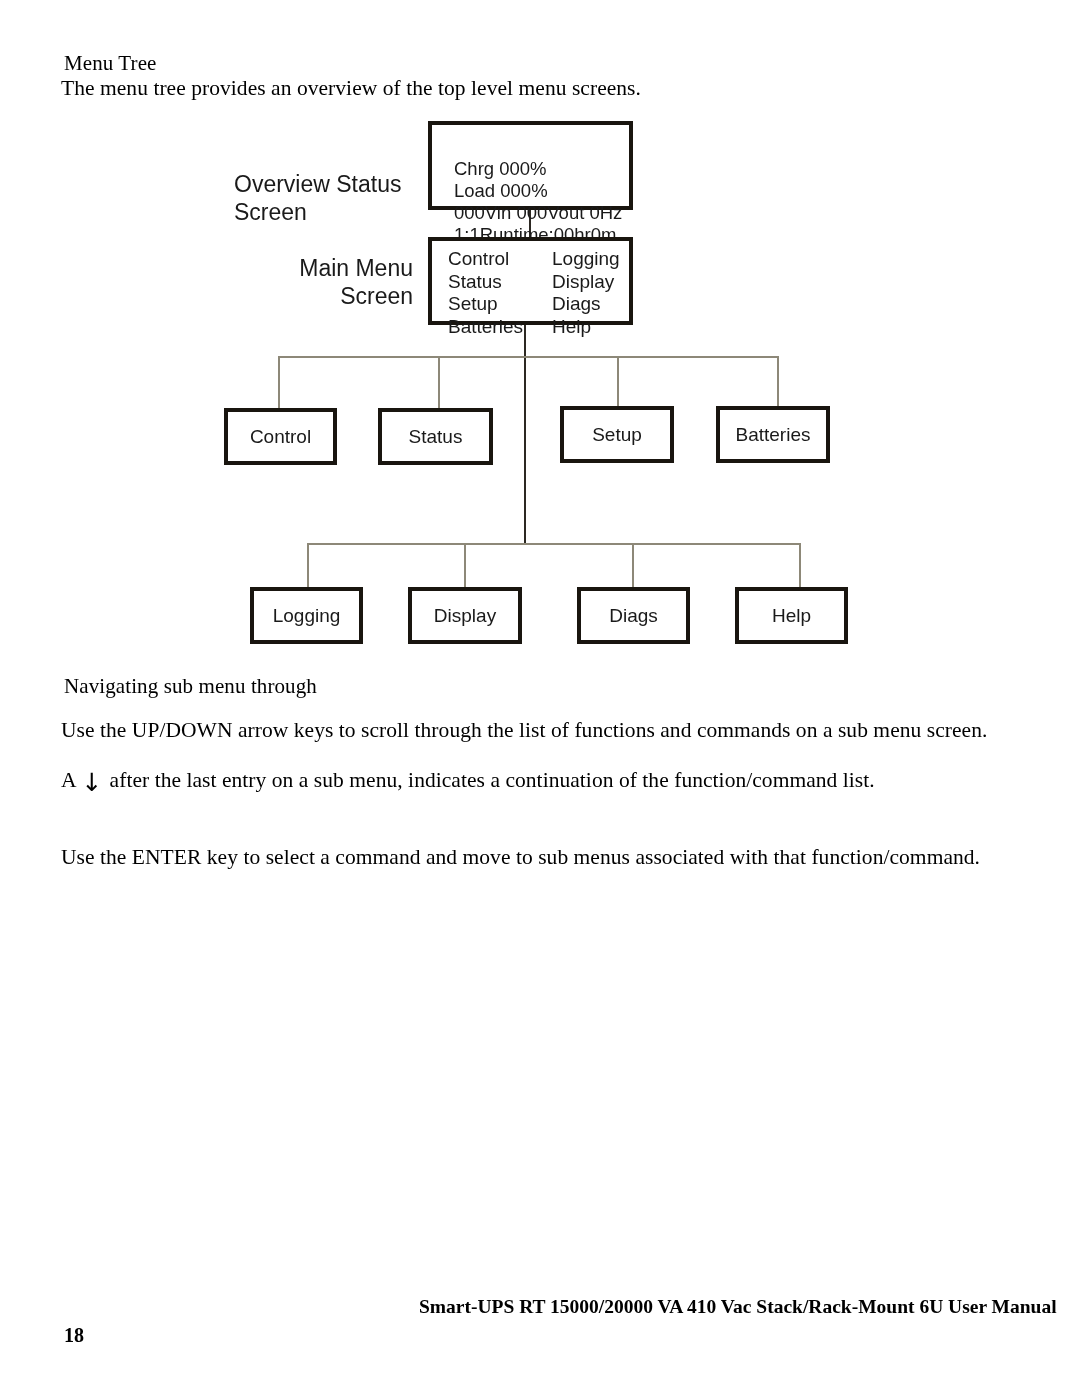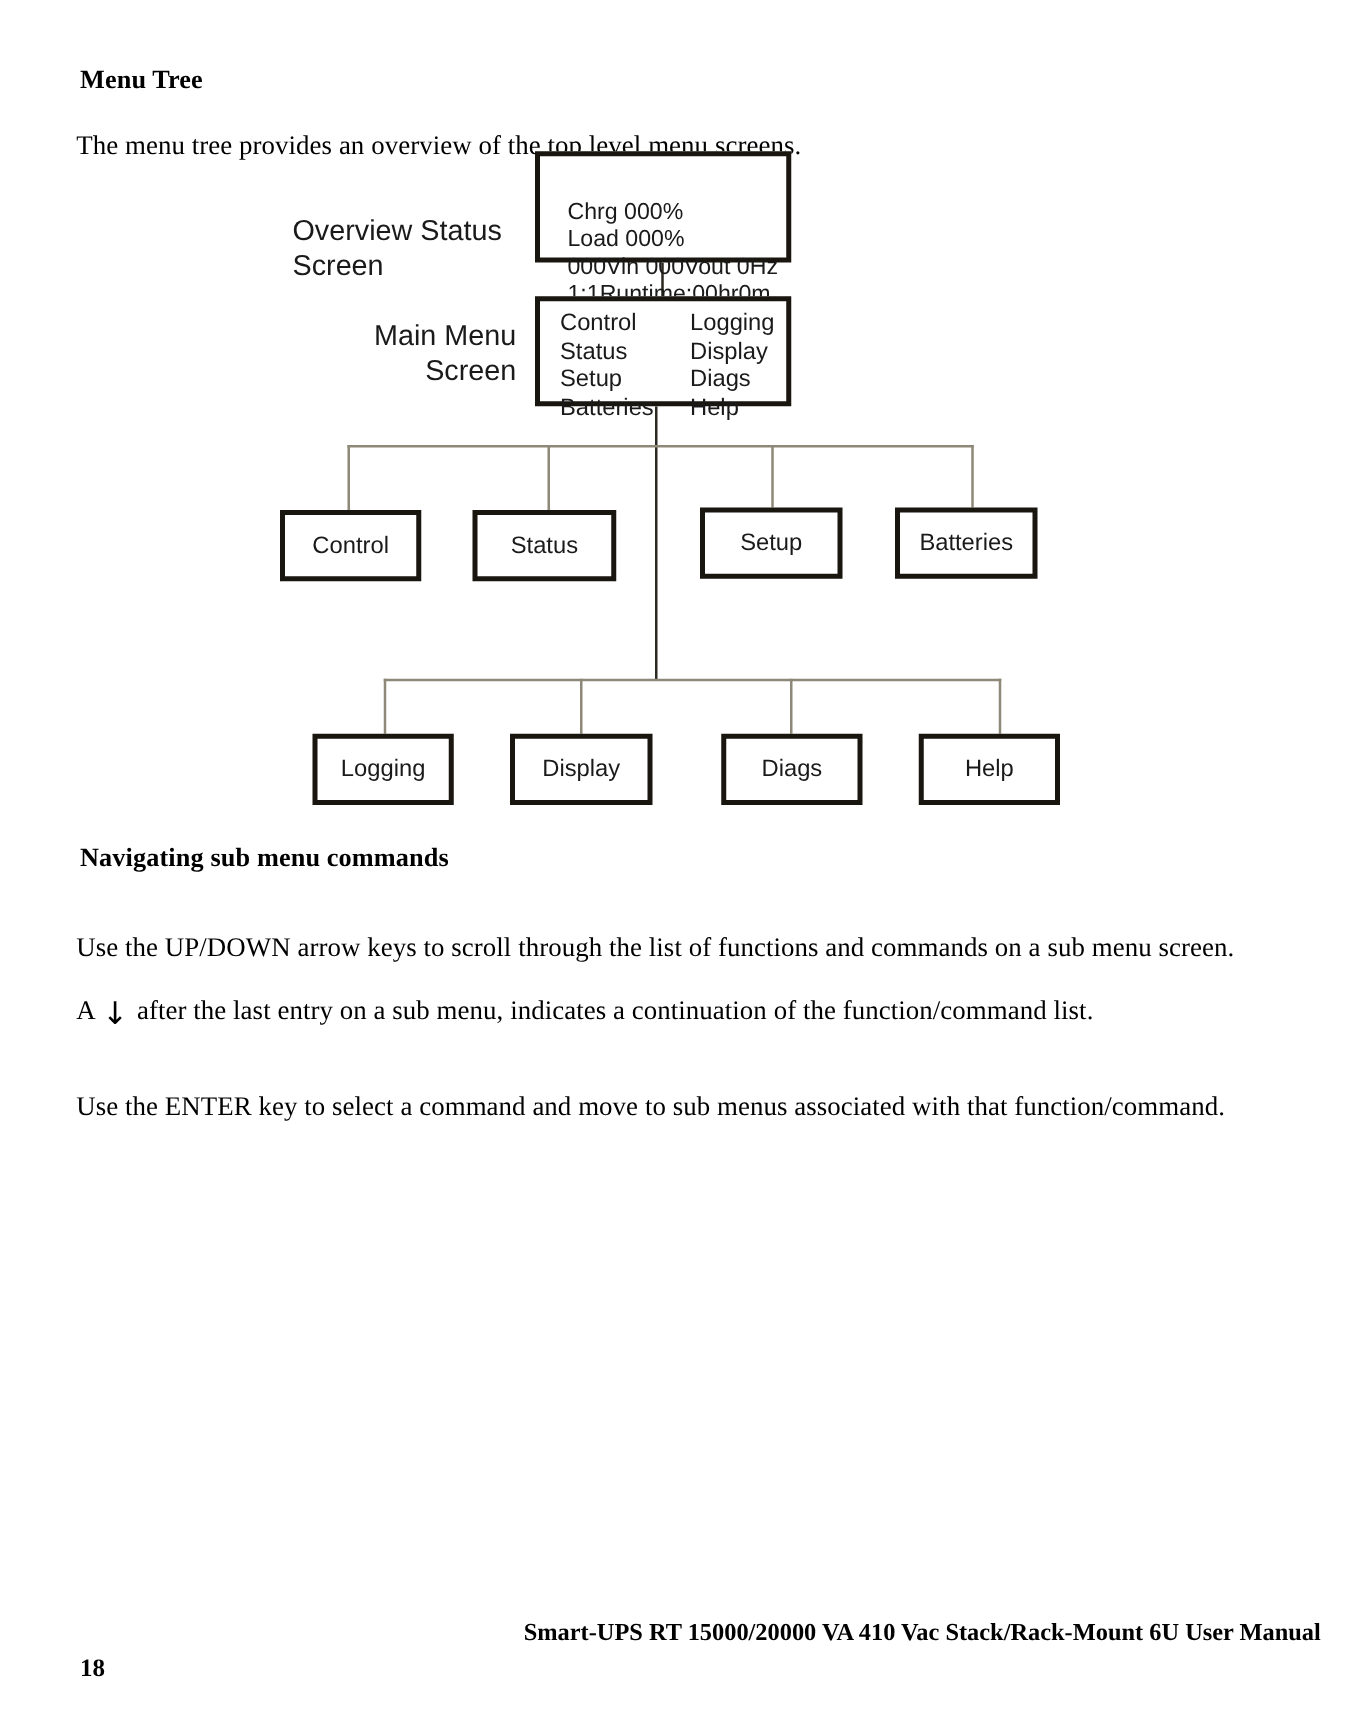--- a/index.html
+++ b/index.html
@@ -28,7 +28,7 @@
   .h-section {
     position: absolute;
     font-family: "Liberation Serif", serif;
-    font-weight: bold;
+    font-weight: normal;
     font-size: 21px;
     letter-spacing: 0.1px;
     white-space: nowrap;

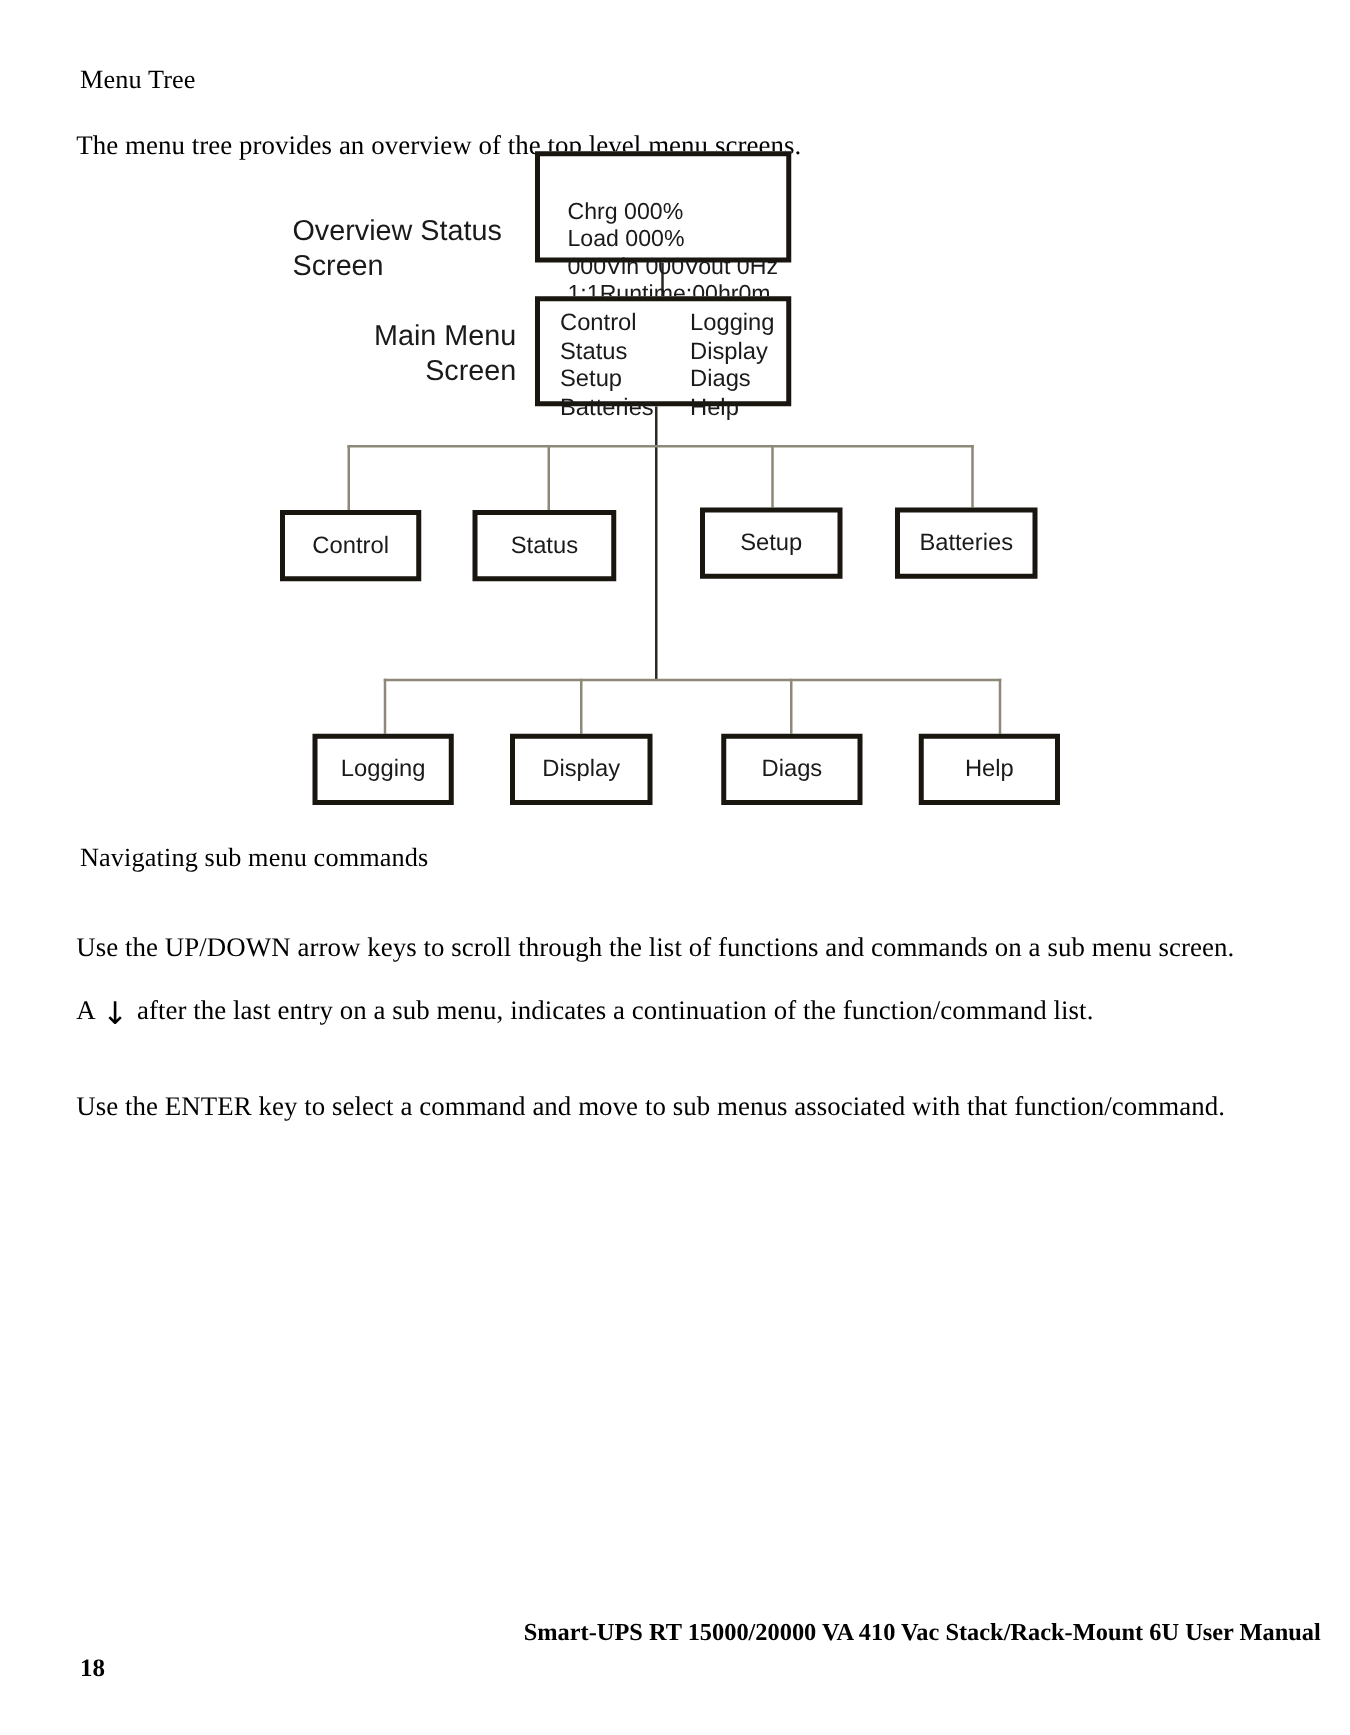--- a/index.html
+++ b/index.html
@@ -40,7 +40,6 @@
     font-size: 21.5px;
     white-space: nowrap;
     letter-spacing: 0.05px;
-    margin-top: 28px;
   }
 
   .arrow-glyph {

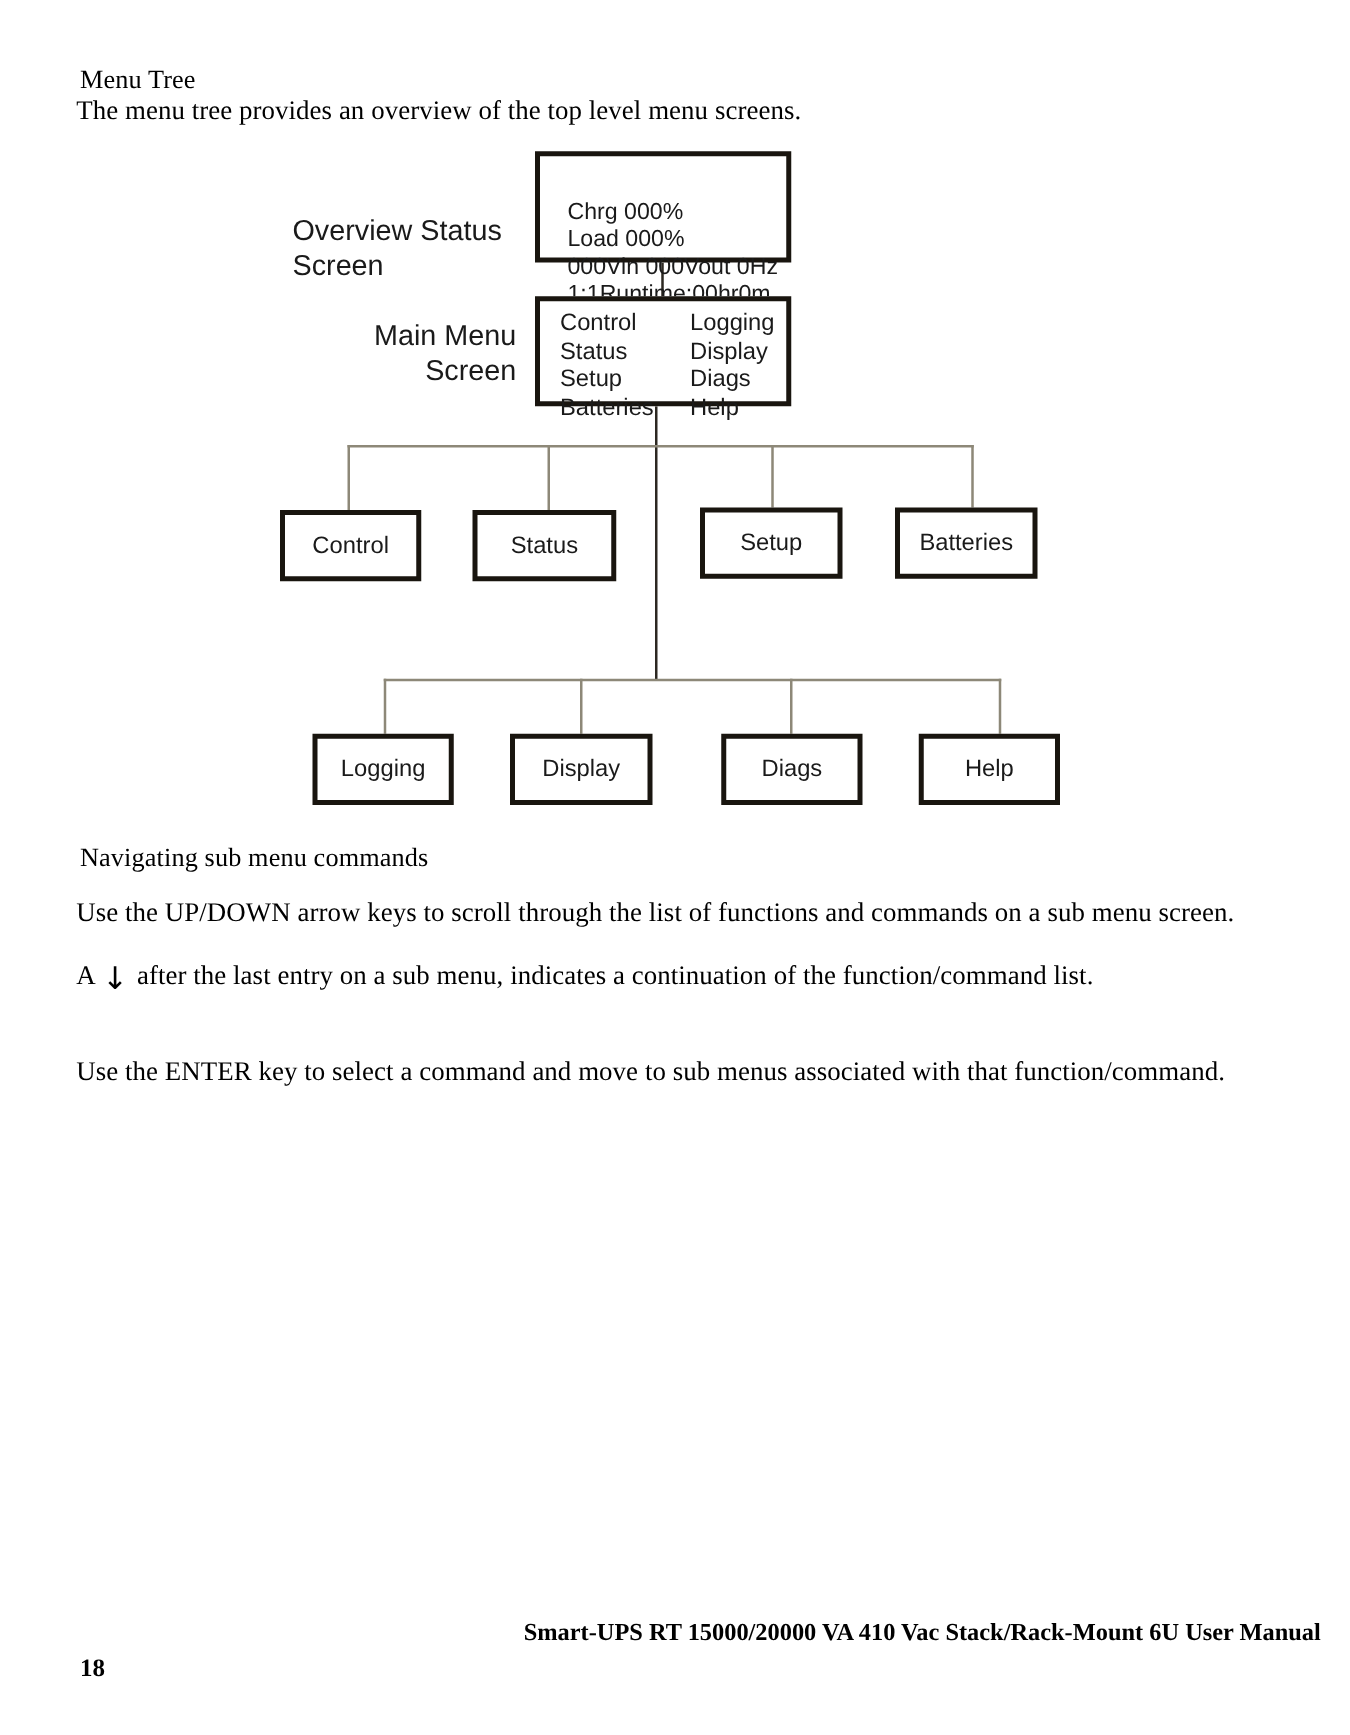--- a/index.html
+++ b/index.html
@@ -232,7 +232,7 @@
 
   </div>
 
-  <div class="h-section" style="left:64px; top:674px;">Navigating sub menu commands</div>
+  <div class="h-section" style="left:64px; top:674px;">Navigating sub menu through</div>
 
   <div class="para" style="left:61px; top:718px;">Use the UP/DOWN arrow keys to scroll through the list of functions and commands on a sub menu screen.</div>
 

